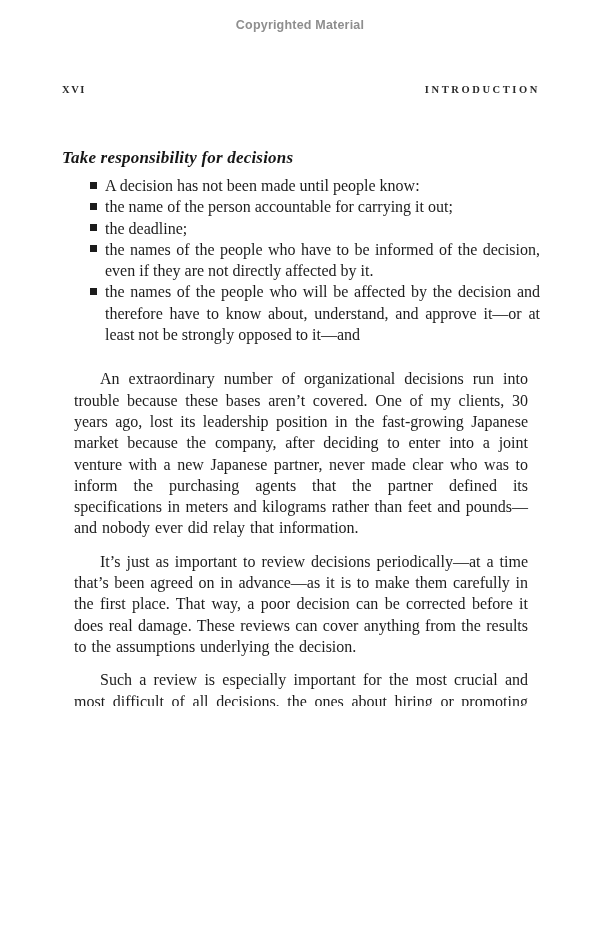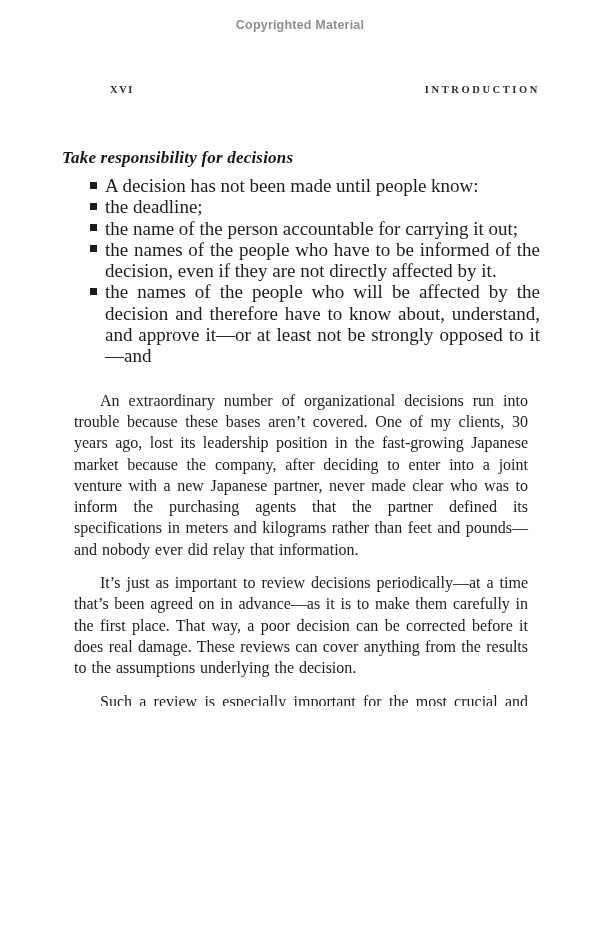--- a/index.html
+++ b/index.html
@@ -42,7 +42,7 @@
     font-weight: bold;
     color: #2a2a2a;
   }
-  .running-header .folio { letter-spacing: 1.6px; margin-left: 48px; }
+  .running-header .folio { letter-spacing: 1.6px; }
   .running-header .chapter { letter-spacing: 2.6px; }
 
   .content {

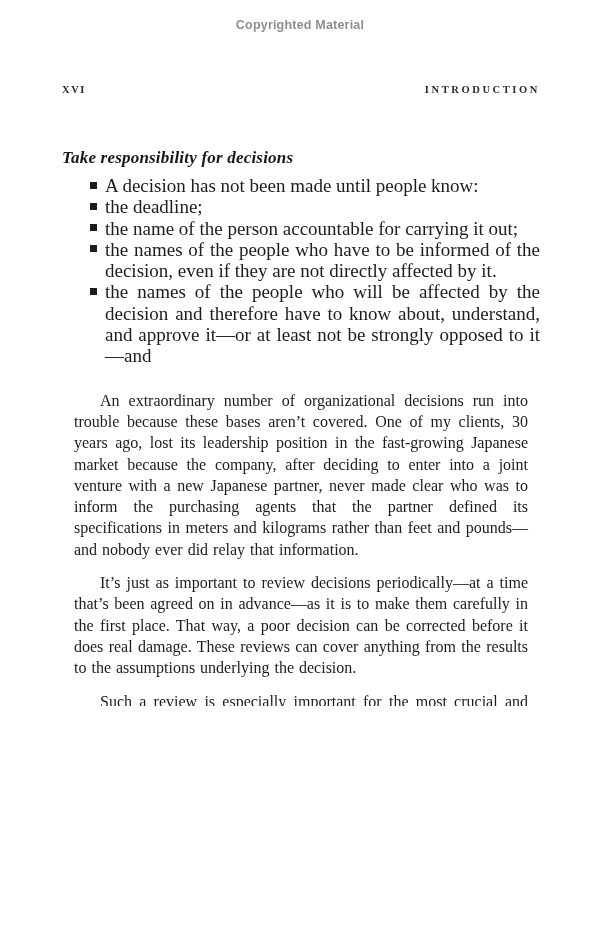--- a/index.html
+++ b/index.html
@@ -65,7 +65,7 @@
     list-style: none;
     margin: 0 0 0 28px;
     padding: 0;
-    font-size: 19px;
+    font-size: 16px;
     line-height: 21.3px;
   }
   ul.decision-list li {

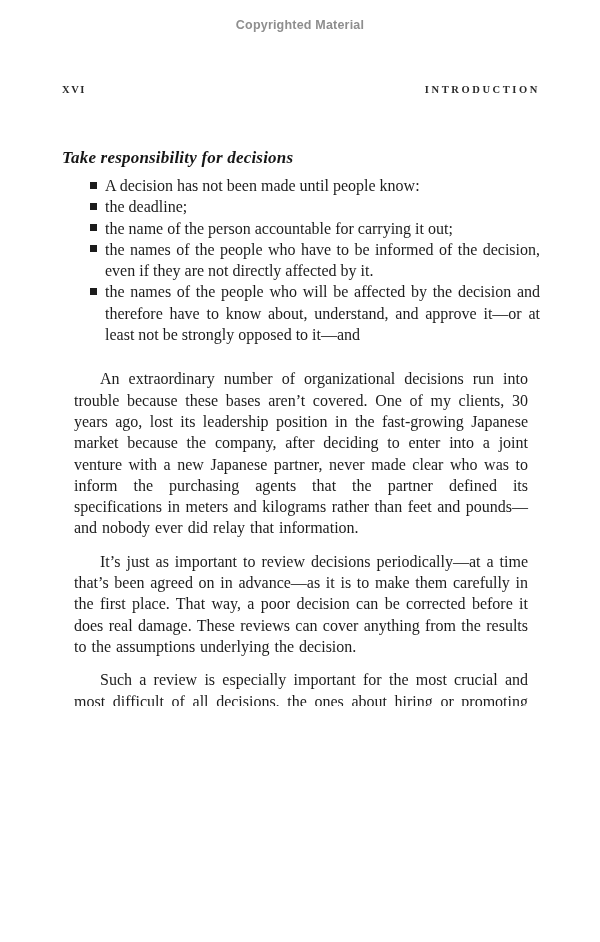--- a/index.html
+++ b/index.html
@@ -119,11 +119,11 @@
       </li>
       <li>
         <span class="square"></span>
-        <span>the deadline;</span>
+        <span>the name of the person accountable for carrying it out;</span>
       </li>
       <li>
         <span class="square"></span>
-        <span>the name of the person accountable for carrying it out;</span>
+        <span>the deadline;</span>
       </li>
       <li>
         <span class="square"></span>

